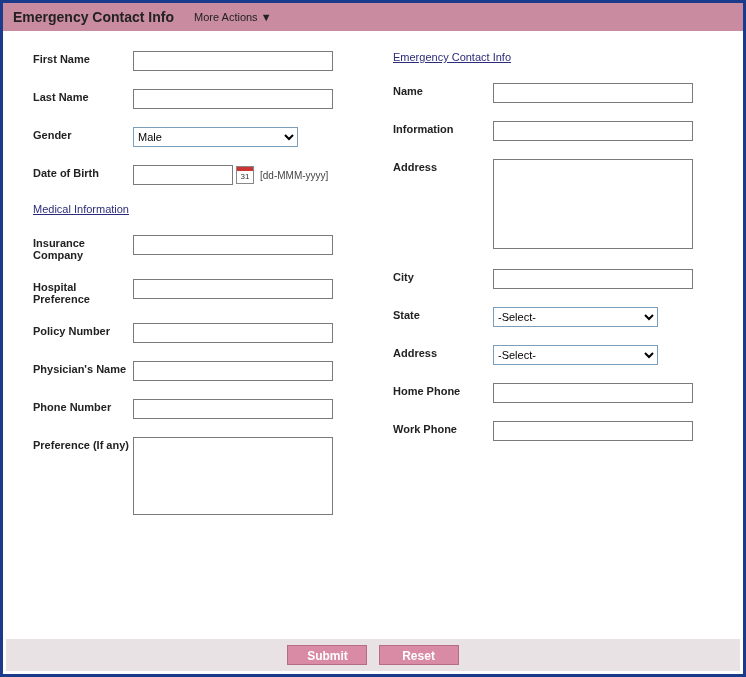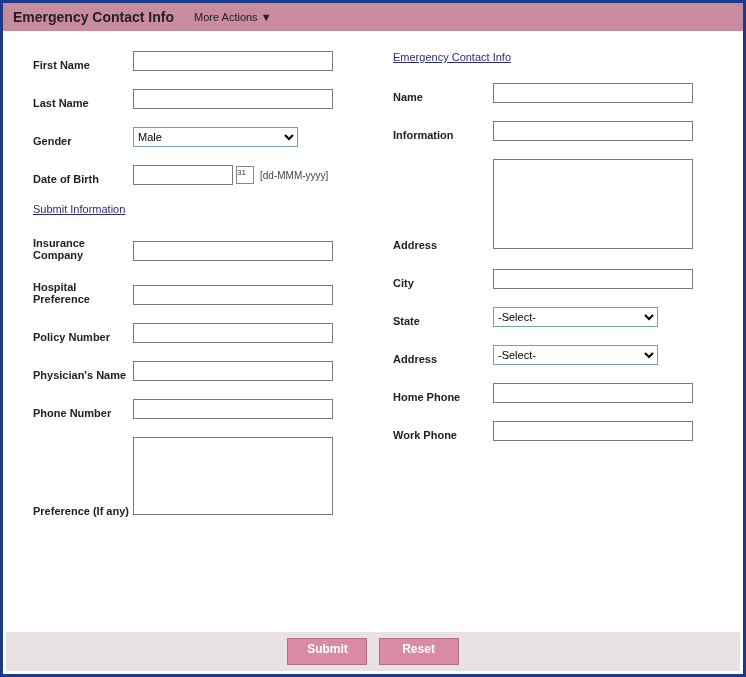--- a/index.html
+++ b/index.html
@@ -44,7 +44,7 @@
   }
   .row {
     display: flex;
-    align-items: flex-end;
+    align-items: flex-start;
     margin-bottom: 18px;
   }
   .label {

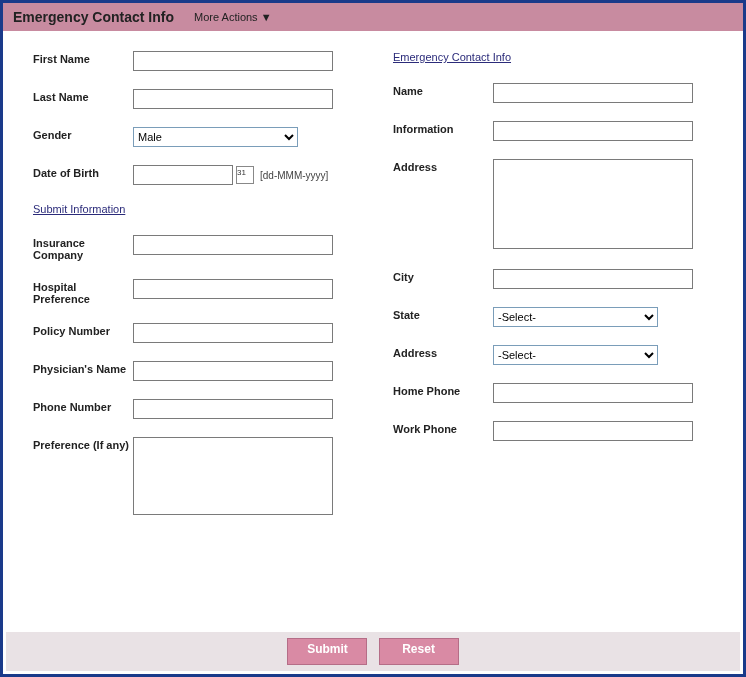--- a/index.html
+++ b/index.html
@@ -95,6 +95,7 @@
     width: 18px;
     height: 18px;
     display: inline-flex;
+    flex-direction: column;
     border: 1px solid #888;
     margin-left: 1px;
     background: #fff;

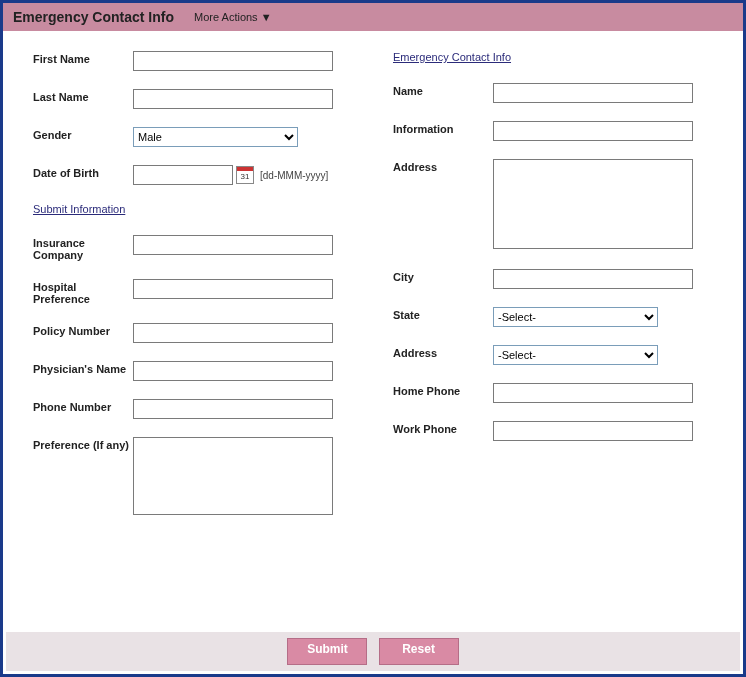--- a/index.html
+++ b/index.html
@@ -177,7 +177,7 @@
         </div>
       </div>
 
-      <div class="section-title">Submit Information</div>
+      <div class="section-title">Medical Information</div>
 
       <div class="row">
         <div class="label">Insurance Company</div>

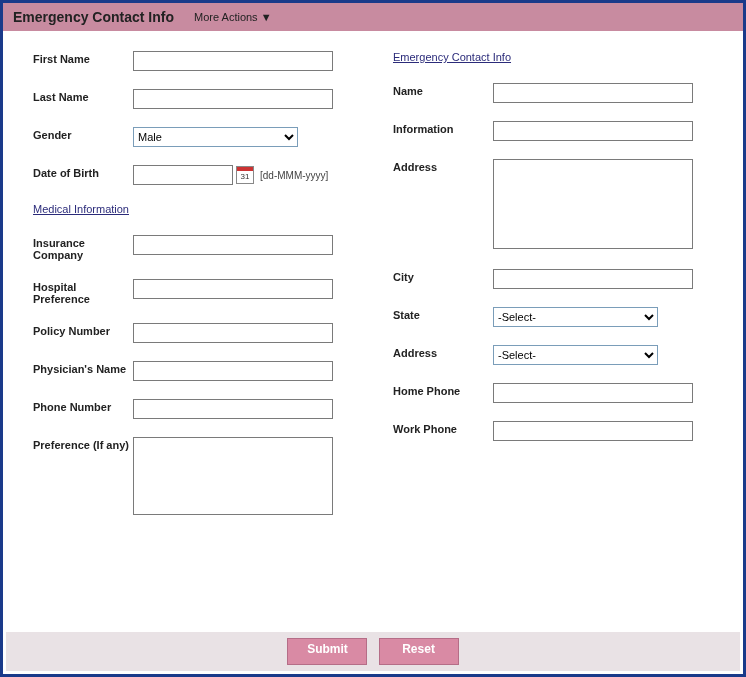--- a/index.html
+++ b/index.html
@@ -120,7 +120,7 @@
   .btn {
     display: inline-block;
     width: 80px;
-    height: 27px;
+    height: 20px;
     line-height: 20px;
     background: #d98aa4;
     border: 1px solid #b56d87;

